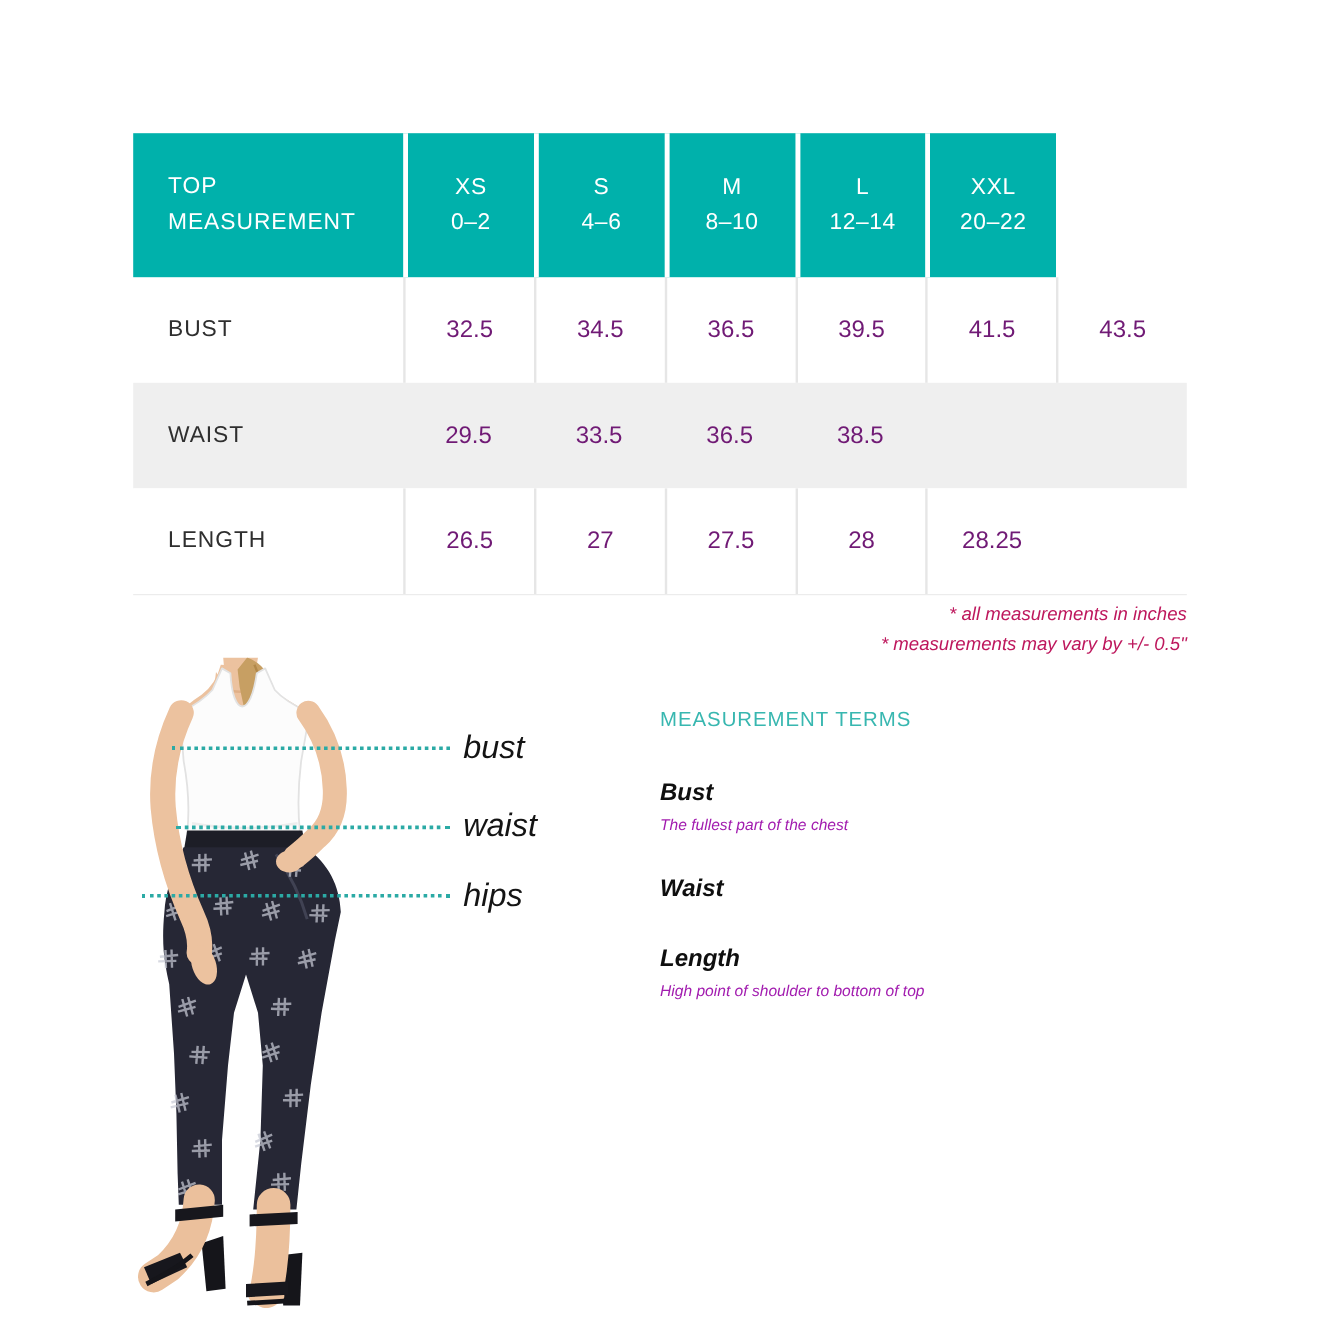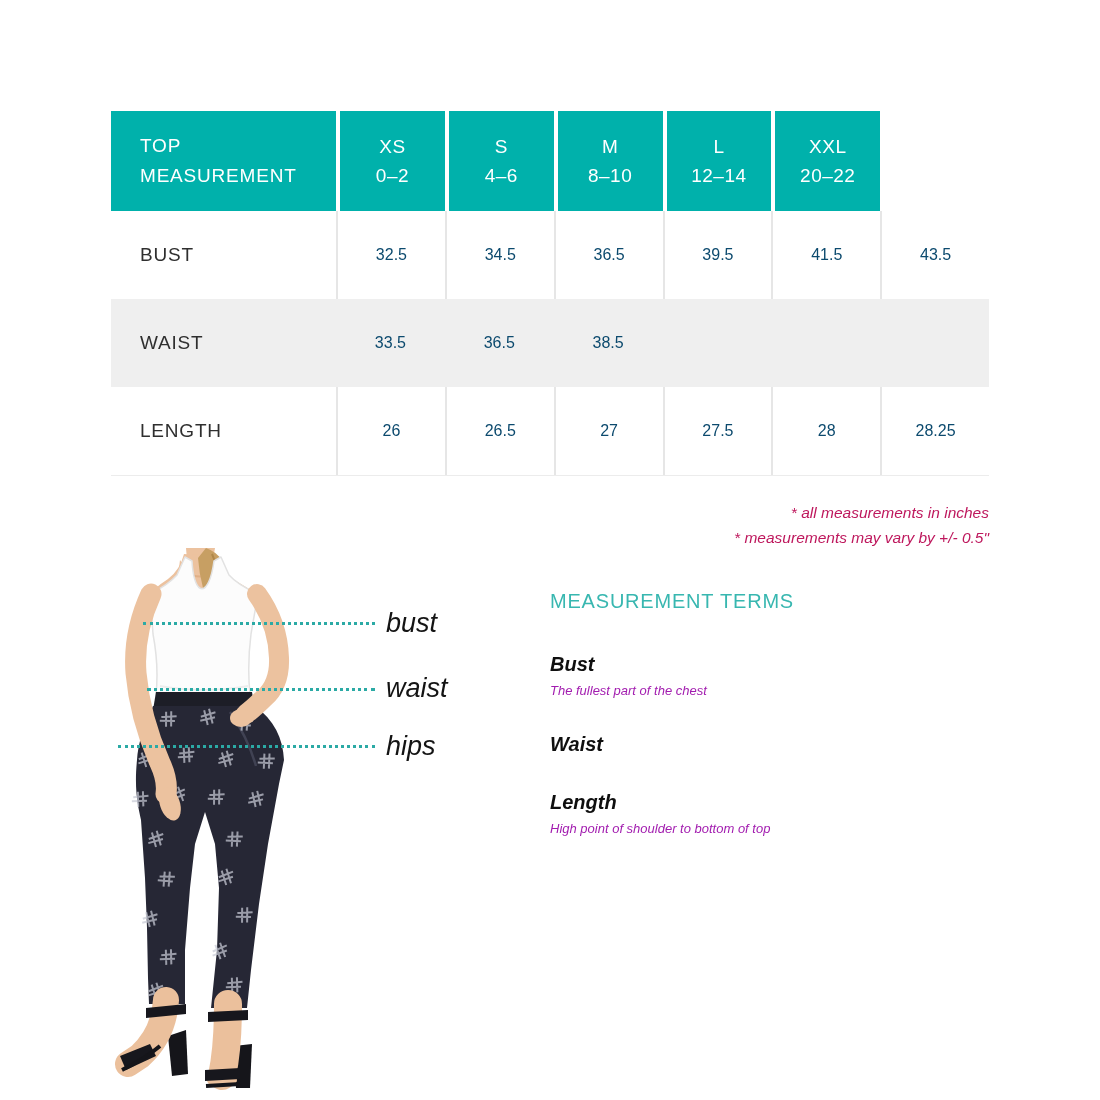--- a/index.html
+++ b/index.html
@@ -9,7 +9,7 @@
   
   .size-table{position:absolute;left:111px;top:111px;width:878px;border-bottom:1px solid #ececec;}
   .trow{display:grid;grid-template-columns:225px repeat(6,1fr);}
-  .thead{height:100px;}
+  .thead{height:120px;}
   .tbody{height:88px;}
   .hcell{background:#00b1ab;color:#ffffff;display:flex;flex-direction:column;justify-content:center;}
   .hlabel{align-items:flex-start;padding-left:29px;font-size:19px;line-height:30px;letter-spacing:0.8px;}

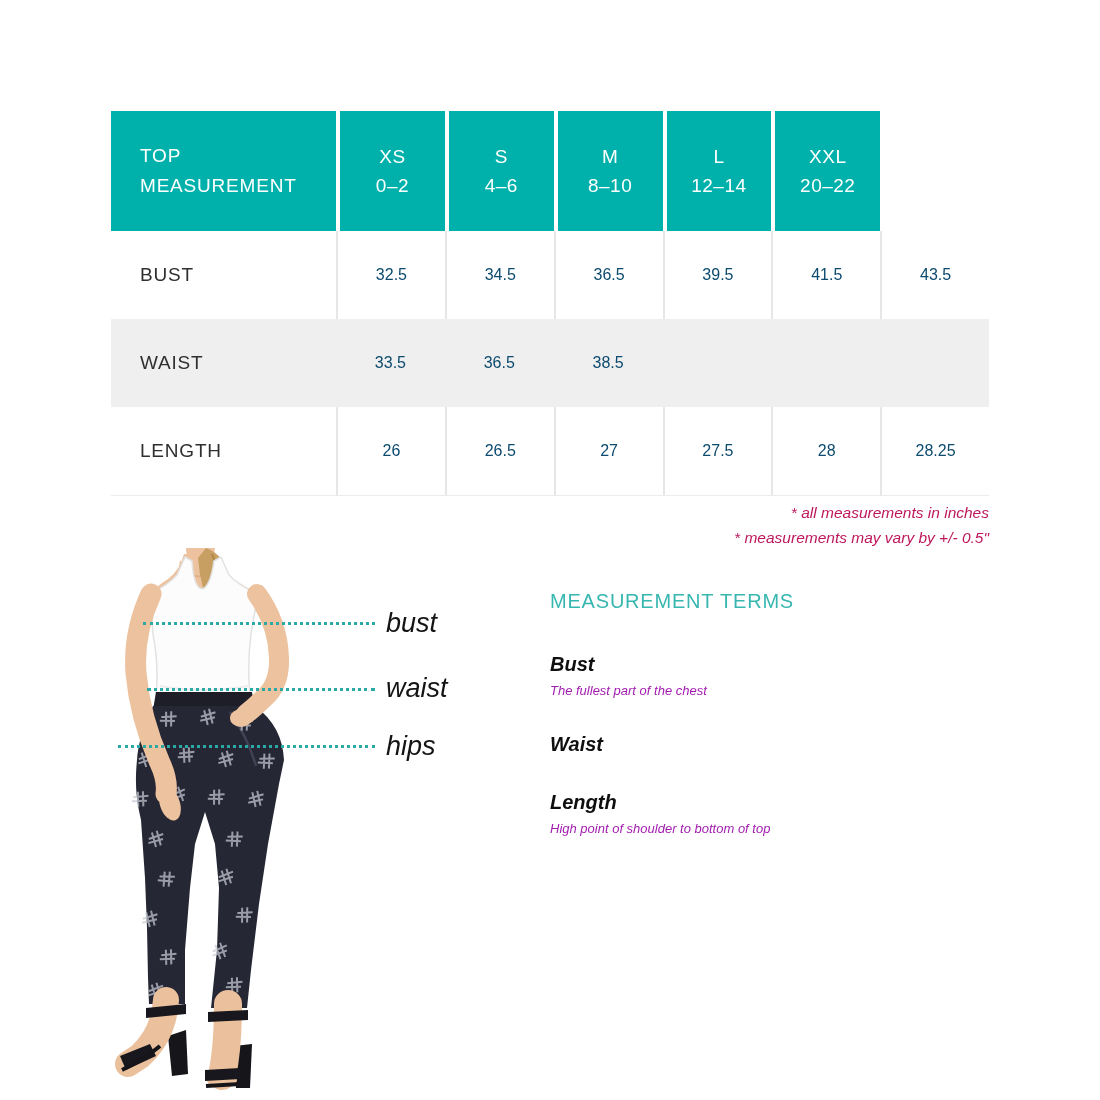--- a/index.html
+++ b/index.html
@@ -14,7 +14,7 @@
   .hcell{background:#00b1ab;color:#ffffff;display:flex;flex-direction:column;justify-content:center;}
   .hlabel{align-items:flex-start;padding-left:29px;font-size:19px;line-height:30px;letter-spacing:0.8px;}
   .hsize{align-items:center;border-left:4px solid #ffffff;font-size:19px;line-height:29px;letter-spacing:0.5px;}
-  .cell{display:flex;align-items:center;font-size:16px;color:#0c4a6e;}
+  .cell{display:flex;align-items:center;font-size:20px;color:#701a75;}
   .cell.label{padding-left:29px;font-size:19px;letter-spacing:0.8px;color:#2f2f2f;}
   .cell.val{justify-content:center;}
   .white{background:#ffffff;}

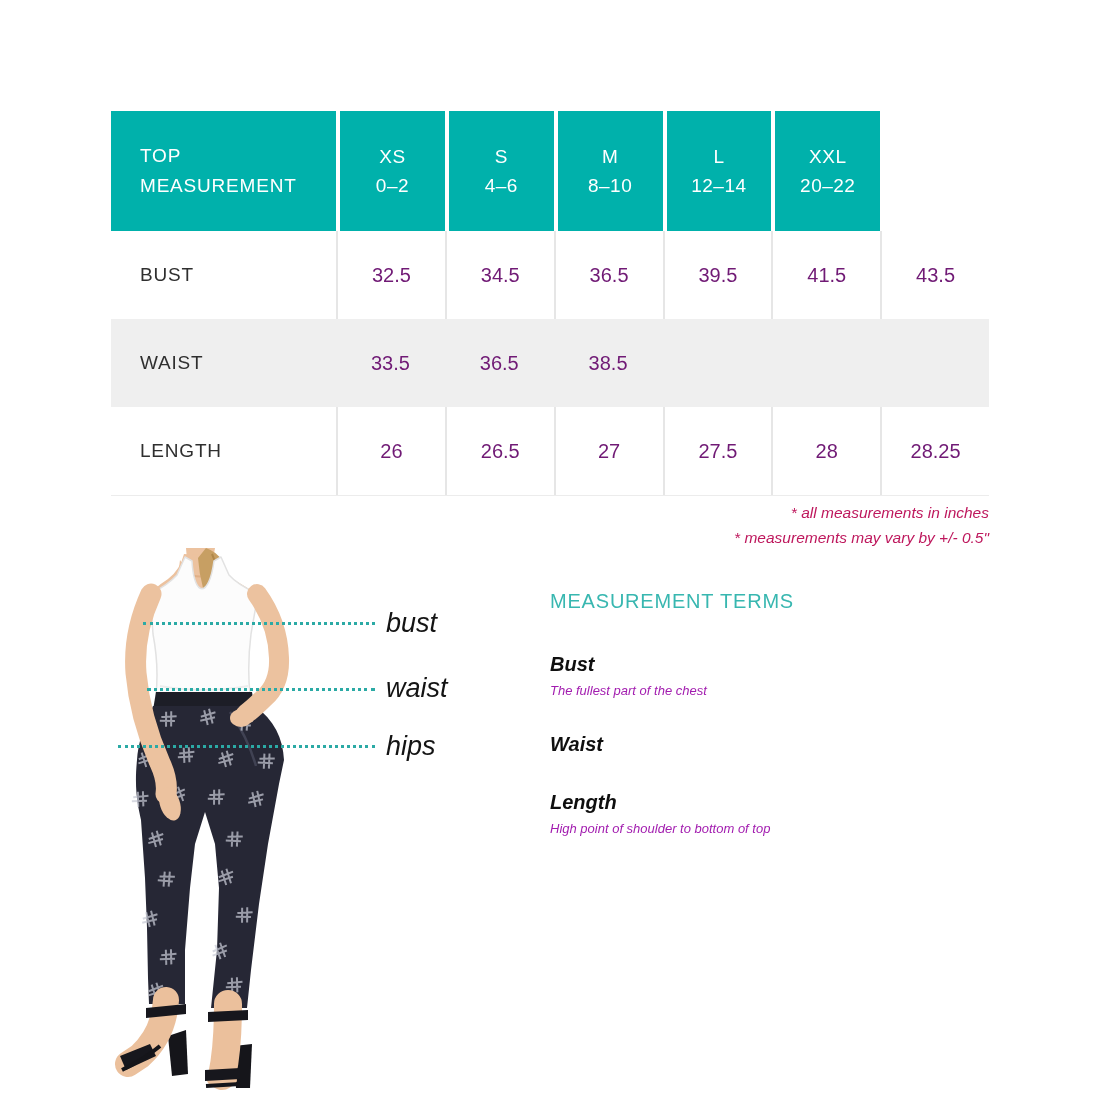--- a/index.html
+++ b/index.html
@@ -80,6 +80,7 @@
 
   <div class="trow tbody gray">
     <div class="cell label">WAIST</div>
+    <div class="cell val">29.5</div>
     <div class="cell val">33.5</div>
     <div class="cell val">36.5</div>
     <div class="cell val">38.5</div>

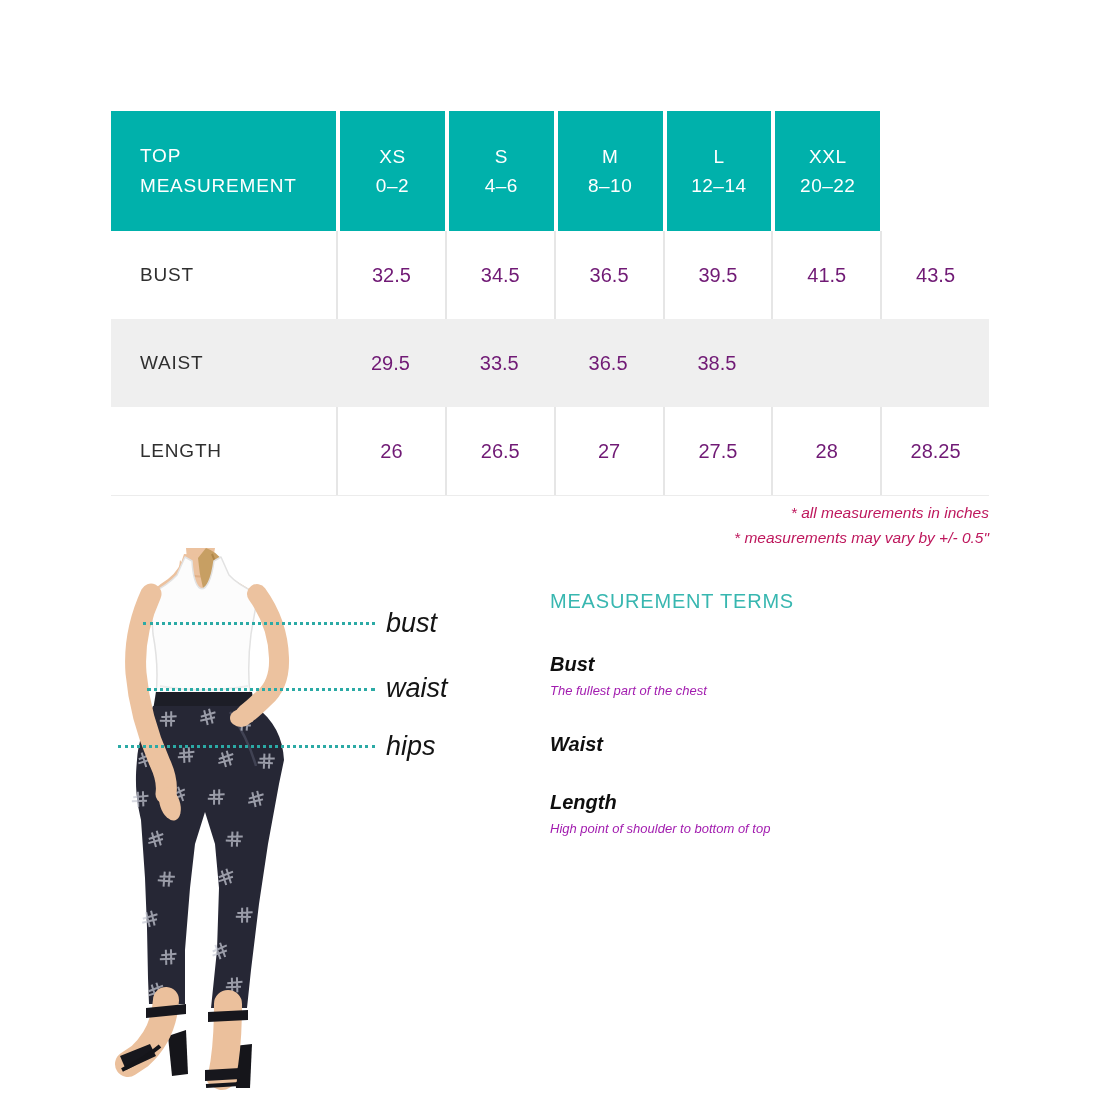--- a/index.html
+++ b/index.html
@@ -88,7 +88,6 @@
 
   <div class="trow tbody white">
     <div class="cell label">LENGTH</div>
-    <div class="cell val">26</div>
     <div class="cell val">26.5</div>
     <div class="cell val">27</div>
     <div class="cell val">27.5</div>

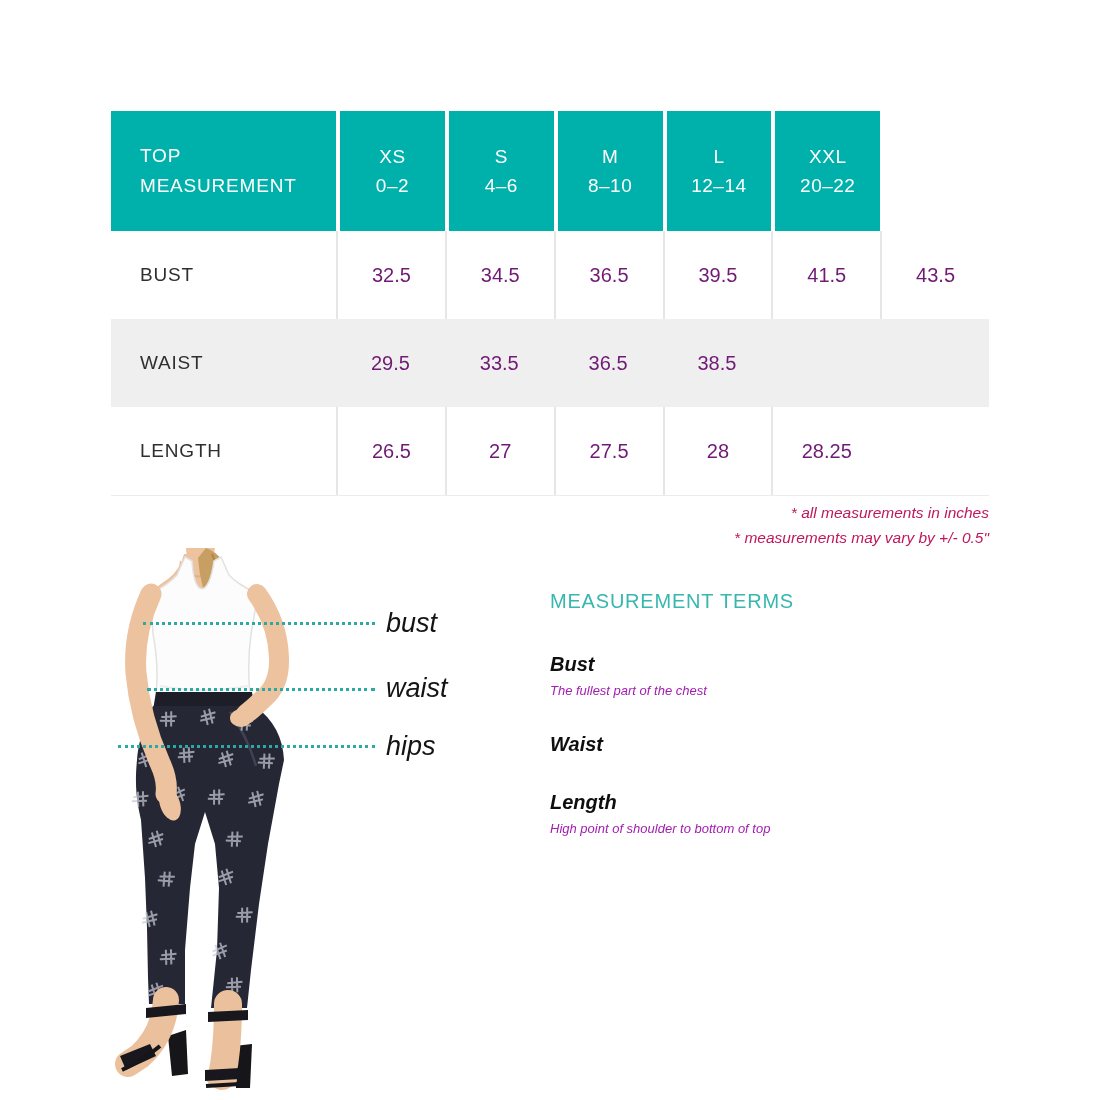--- a/index.html
+++ b/index.html
@@ -32,7 +32,7 @@
 
   
   .terms{position:absolute;left:550px;top:590px;width:470px;}
-  .terms-heading{margin:0 0 40px 0;font-weight:400;font-size:20px;letter-spacing:0.8px;color:#38b7b0;}
+  .terms-heading{margin:0 0 40px 0;font-weight:400;font-size:17px;letter-spacing:0.8px;color:#38b7b0;}
   .term{margin-bottom:35px;}
   .tname{font-weight:bold;font-style:italic;font-size:20px;color:#0f0f0f;}
   .tdef{margin-top:7px;font-size:13px;color:#a21caf;font-style:italic;}

